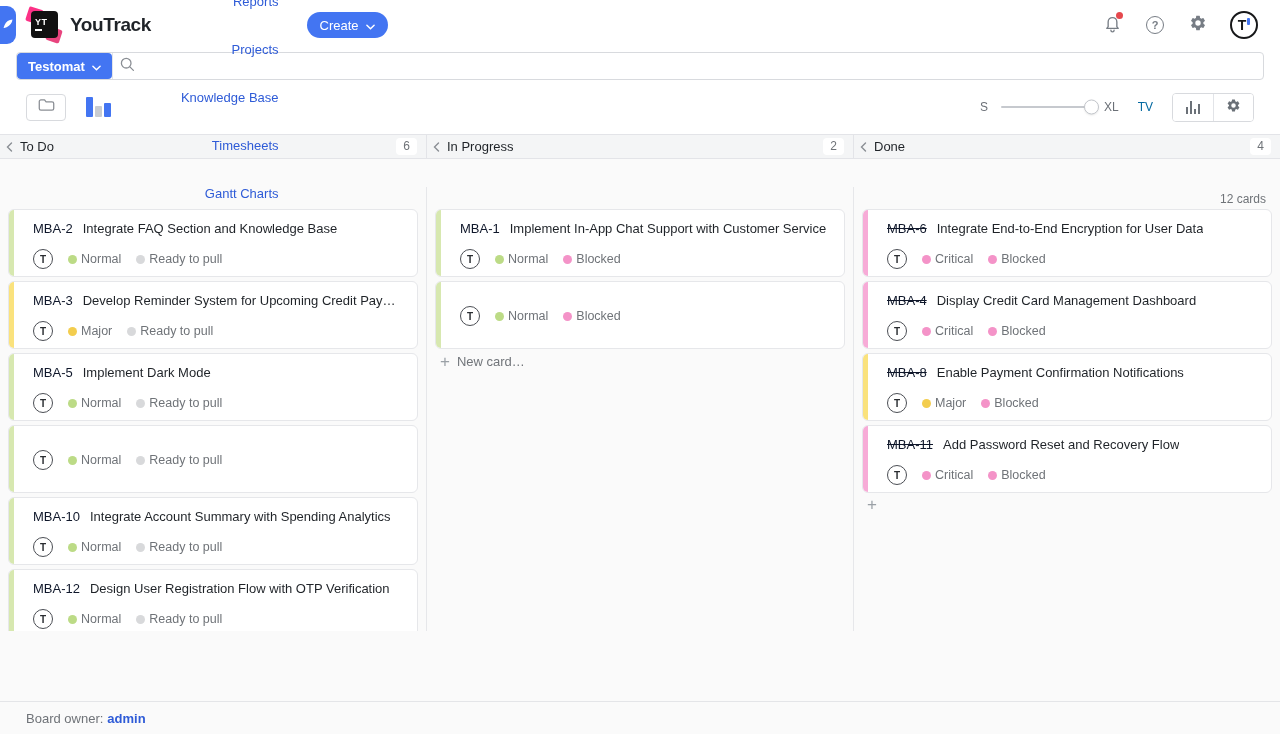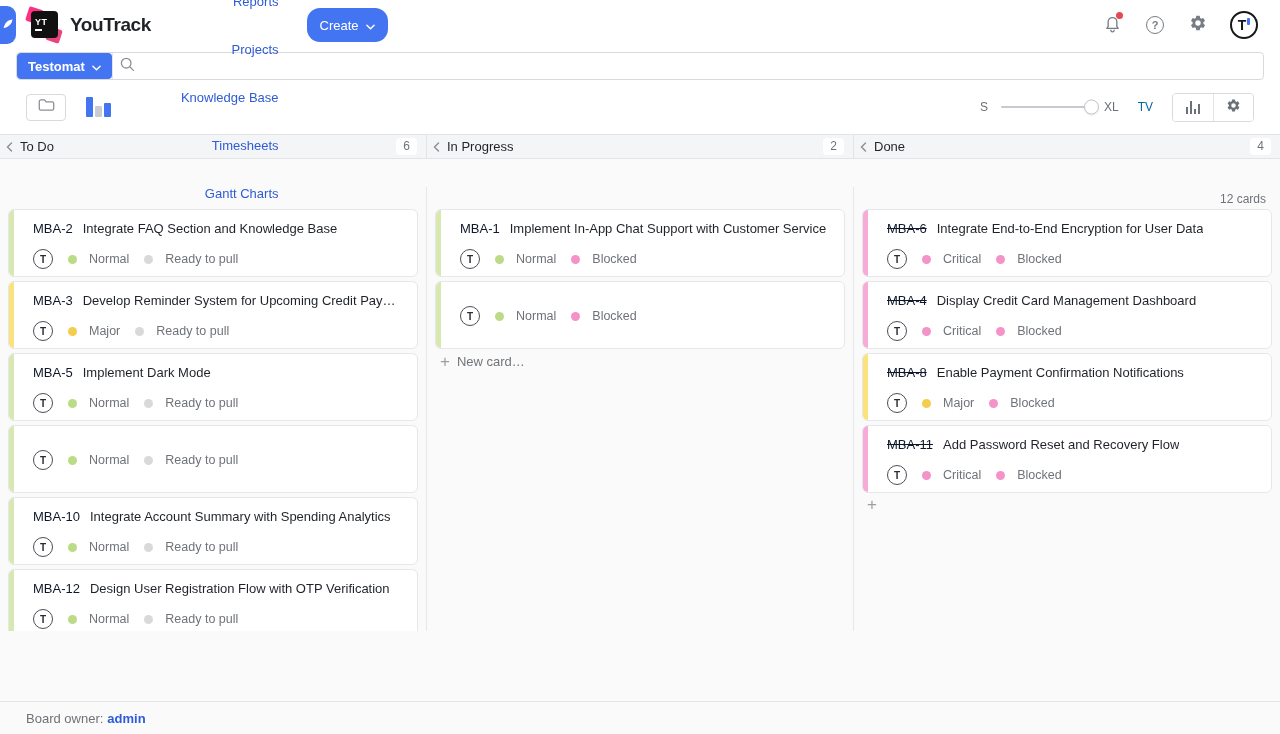--- a/index.html
+++ b/index.html
@@ -27,7 +27,7 @@
   .nav-item.current .nav-label { color:#1f2328; }
   .nav-sep { width:1px; height:15px; background:#d5d7db; }
 
-  .create-btn { margin-left:28px; height:34px; background:#4375f2; color:#fff; border:none;
+  .create-btn { margin-left:28px; height:26px; background:#4375f2; color:#fff; border:none;
     border-radius:13px; font-size:13px; font-family:inherit; padding:0 13px; display:flex;
     align-items:center; gap:7px; cursor:pointer; }
 

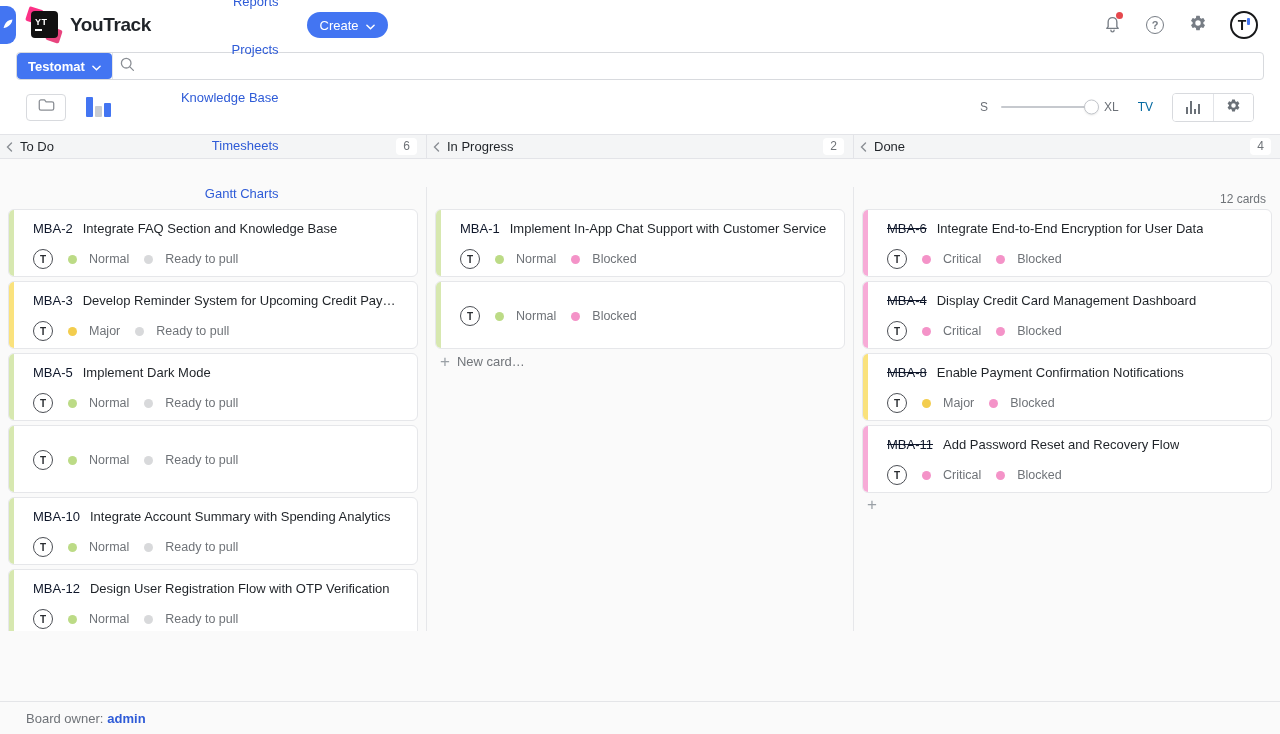--- a/index.html
+++ b/index.html
@@ -102,7 +102,7 @@
   .card-row2 { margin-top:13px; display:flex; align-items:center; gap:15px; }
   .card-avatar { width:20px; height:20px; border-radius:50%; border:1.6px solid #4b4e54; background:#fff;
     display:flex; align-items:center; justify-content:center; font-size:10px; font-weight:800; color:#2a2d31; flex:0 0 auto; }
-  .tag { display:flex; align-items:center; gap:12px;justify-content:space-between; }
+  .tag { display:flex; align-items:center; gap:4px;justify-content:space-between; }
   .tag .dot { width:9px; height:9px; border-radius:50%; }
   .tag .tag-label { font-size:12.5px; color:#6f7378; }
   .col-footer { margin-top:5px; display:flex; align-items:center; gap:7px; padding-left:5px; cursor:pointer; }

